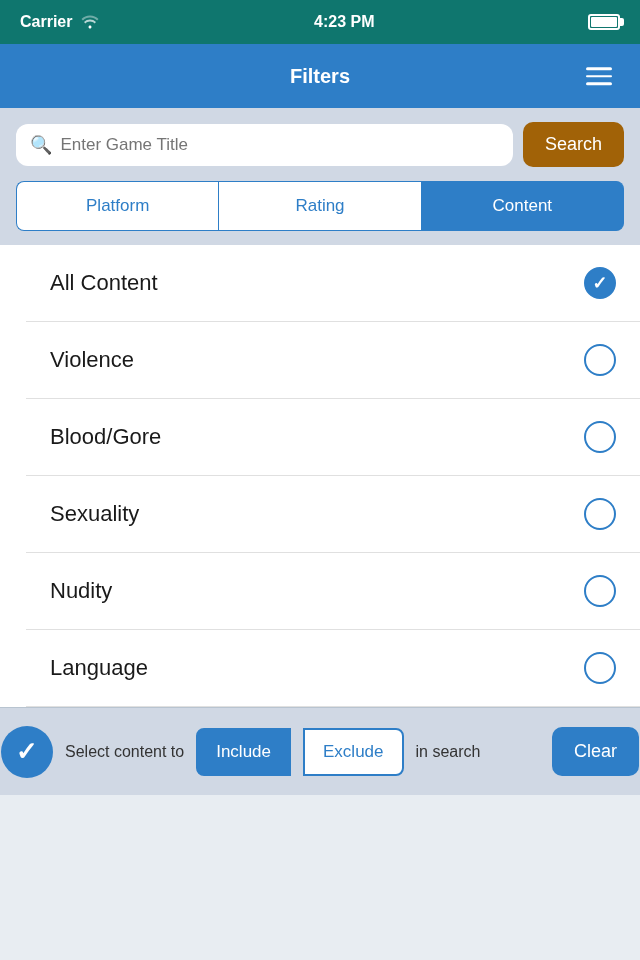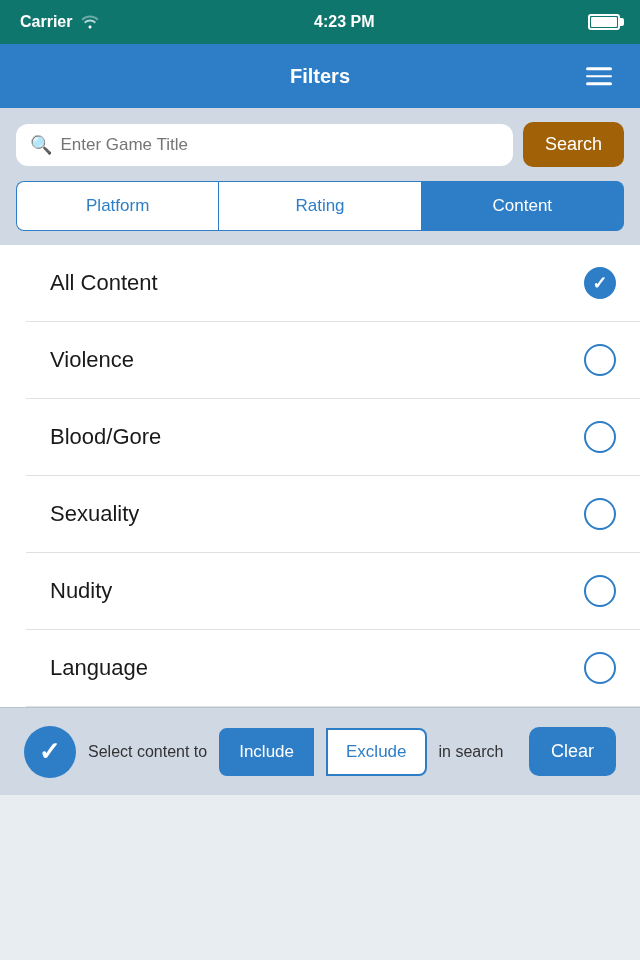--- a/index.html
+++ b/index.html
@@ -203,7 +203,7 @@
       height: 88px;
       display: flex;
       align-items: center;
-      padding: 0 24px;
+      padding: 0 1px;
       gap: 12px;
       border-top: 1px solid #b8c4d0;
     }

